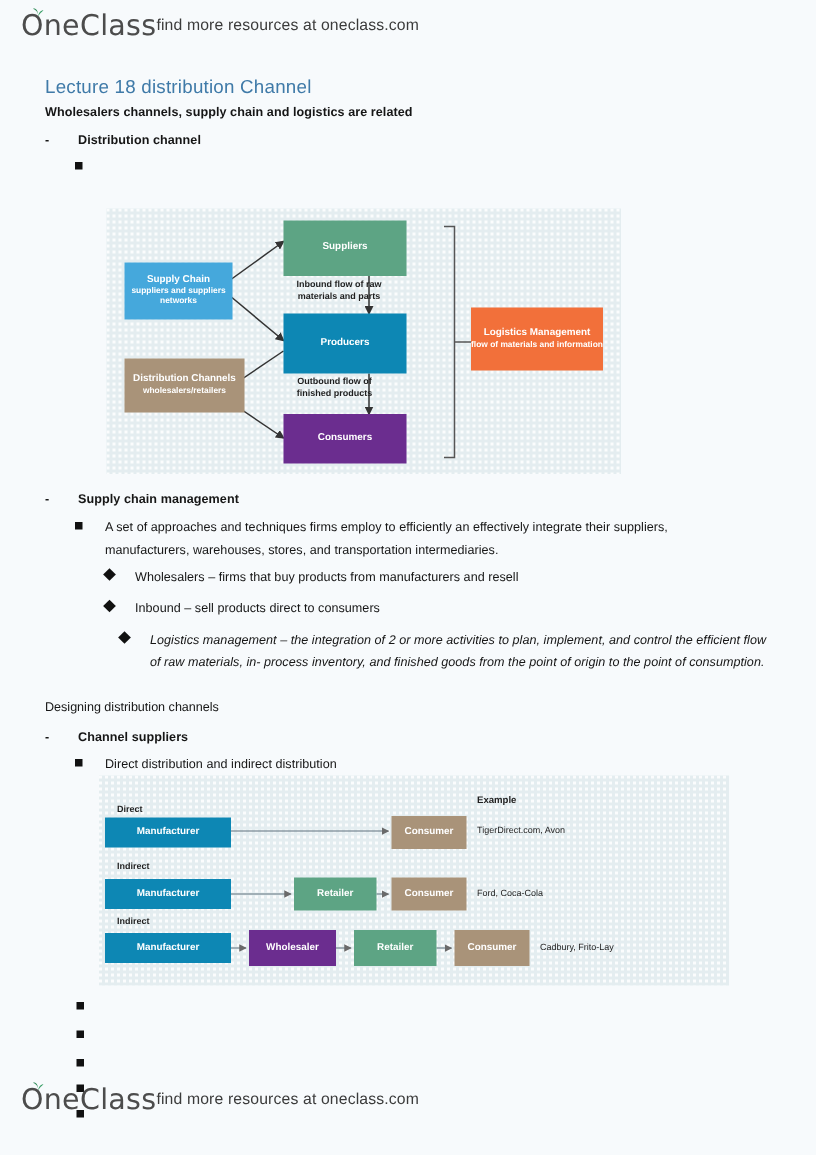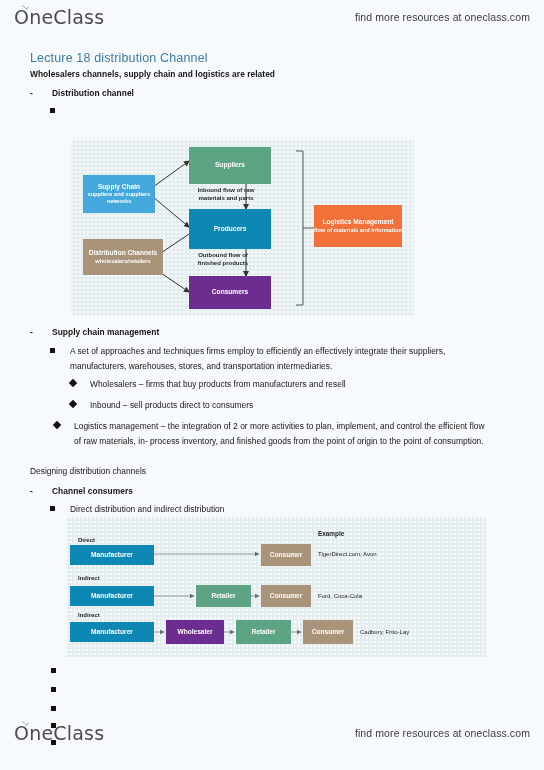--- a/index.html
+++ b/index.html
@@ -25,7 +25,6 @@
     height: 34px;
     display: flex;
     align-items: center;
-    justify-content: space-between;
     box-sizing: border-box;
     padding: 12px 14px;
   }

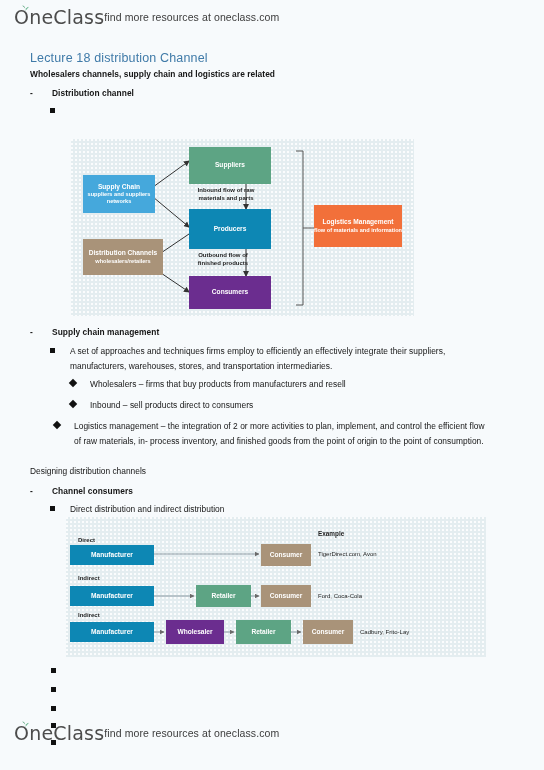--- a/index.html
+++ b/index.html
@@ -300,7 +300,7 @@
     <span>Inbound – sell products direct to consumers</span>
   </div>
 
-  <div class="lvl3" style="left:74px; top:385px; width:412px;">
+  <div class="lvl3" style="left:100px; top:385px; width:412px;font-style:italic;">
     <span class="dia"></span>
     <span>Logistics management – the integration of 2 or more activities to plan, implement, and control the efficient flow of raw materials, in- process inventory, and finished goods from the point of origin to the point of consumption.</span>
   </div>

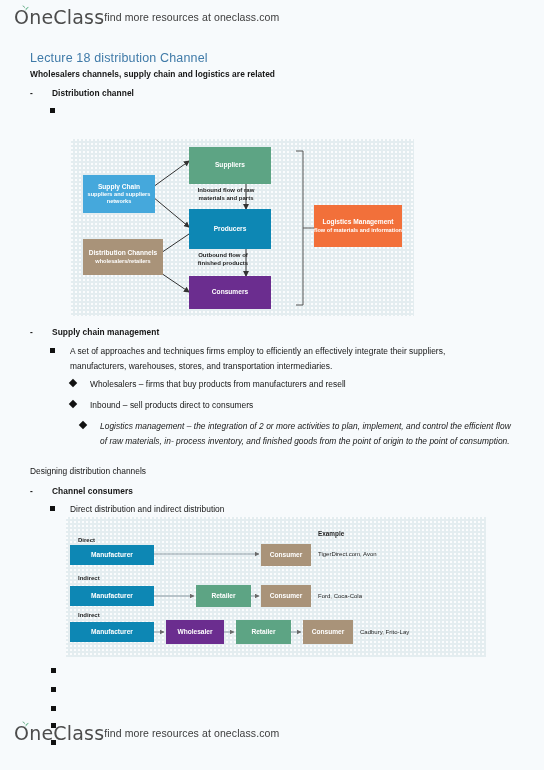--- a/index.html
+++ b/index.html
@@ -309,7 +309,7 @@
 
   <div class="lvl1" style="left:52px; top:452px;">
     <span class="dash">-</span>
-    <span>Channel consumers</span>
+    <span>Channel suppliers</span>
   </div>
 
   <div class="lvl2" style="left:70px; top:468px; width:430px;">

